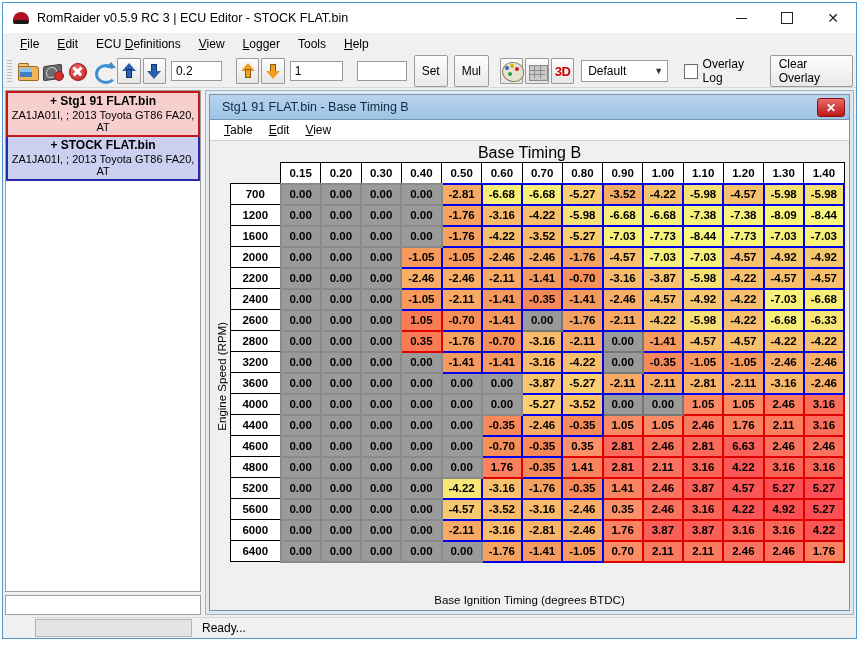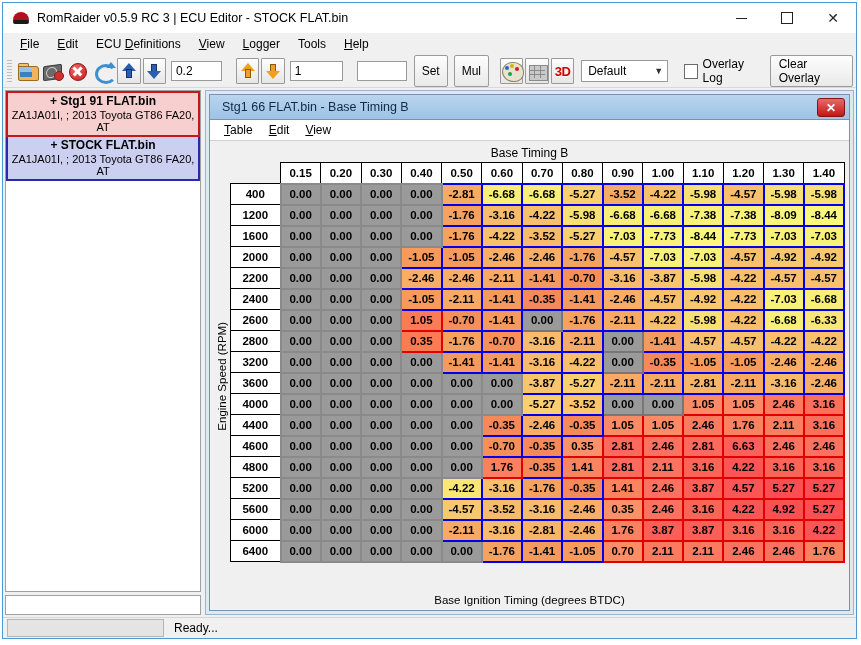--- a/index.html
+++ b/index.html
@@ -321,7 +321,7 @@
       <div class="iframe-win">
 
         <div class="iframe-title">
-          <span class="t">Stg1 66 FLAT.bin - Base Timing B</span>
+          <span class="t">Stg1 91 FLAT.bin - Base Timing B</span>
           <div class="iclose">
             <span>✕</span>
           </div>

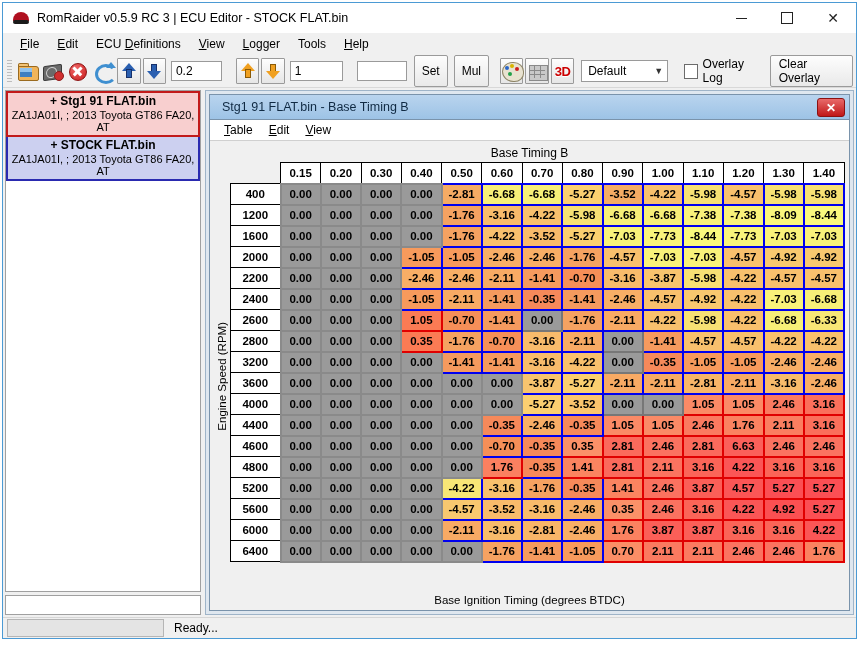--- a/index.html
+++ b/index.html
@@ -145,7 +145,7 @@
   .iframe-body{flex:1 1 auto;background:#f0f0f0;display:flex;flex-direction:column;
      min-height:0;padding:2px 0 0;}
 
-  .tbl-head{text-align:center;font-size:12px;line-height:14px;padding:3px 0 2px;}
+  .tbl-head{text-align:center;font-size:16px;line-height:14px;padding:3px 0 2px;}
   .tbl-area{flex:1 1 auto;display:flex;min-height:0;padding:0 4px;}
   .yaxis-label{width:16px;flex:0 0 auto;display:flex;align-items:center;justify-content:center;}
   .yaxis-label span{writing-mode:vertical-rl;transform:rotate(180deg);font-size:11.5px;white-space:nowrap;}

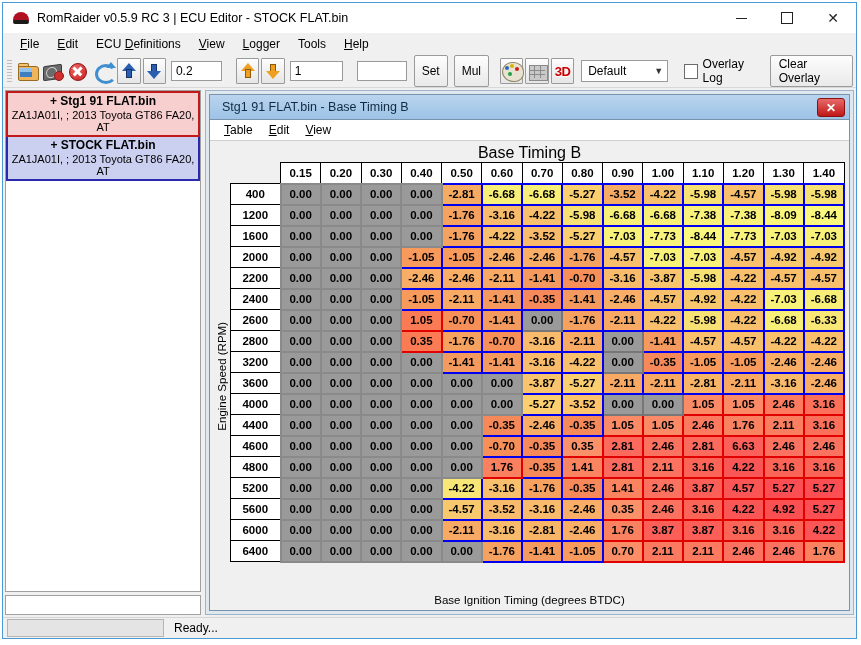--- a/index.html
+++ b/index.html
@@ -380,7 +380,7 @@
                       <td class="hdr">1.40</td>
                     </tr>
                     <tr>
-                      <td class="rowhdr">400</td>
+                      <td class="rowhdr">700</td>
                       <td class="cell b-none" style="background: rgb(154, 154, 154);">0.00</td>
                       <td class="cell b-none" style="background: rgb(154, 154, 154);">0.00</td>
                       <td class="cell b-none" style="background: rgb(154, 154, 154);">0.00</td>

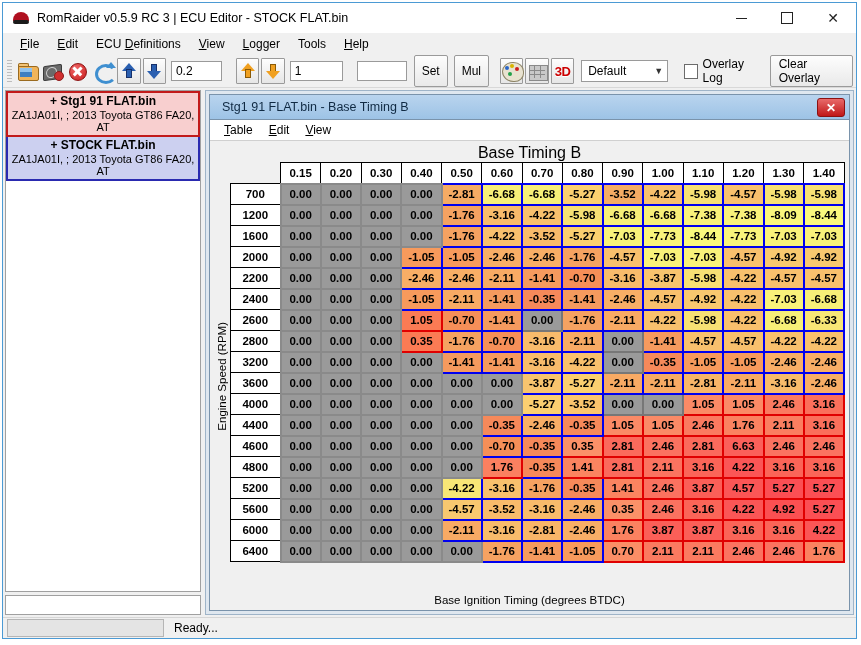--- a/index.html
+++ b/index.html
@@ -165,7 +165,7 @@
 
   
   .statusbar{height:20px;flex:0 0 auto;background:#f0f0f0;display:flex;align-items:center;
-     border-top:1px solid #d6d6d6;}
+     border-top:1px solid #d6d6d6;margin-left:28px;}
   .status-box{width:155px;height:16px;margin-left:4px;background:#e4e4e4;border:1px solid #b5b5b5;}
   .status-text{margin-left:10px;font-size:12px;}
 </style>

